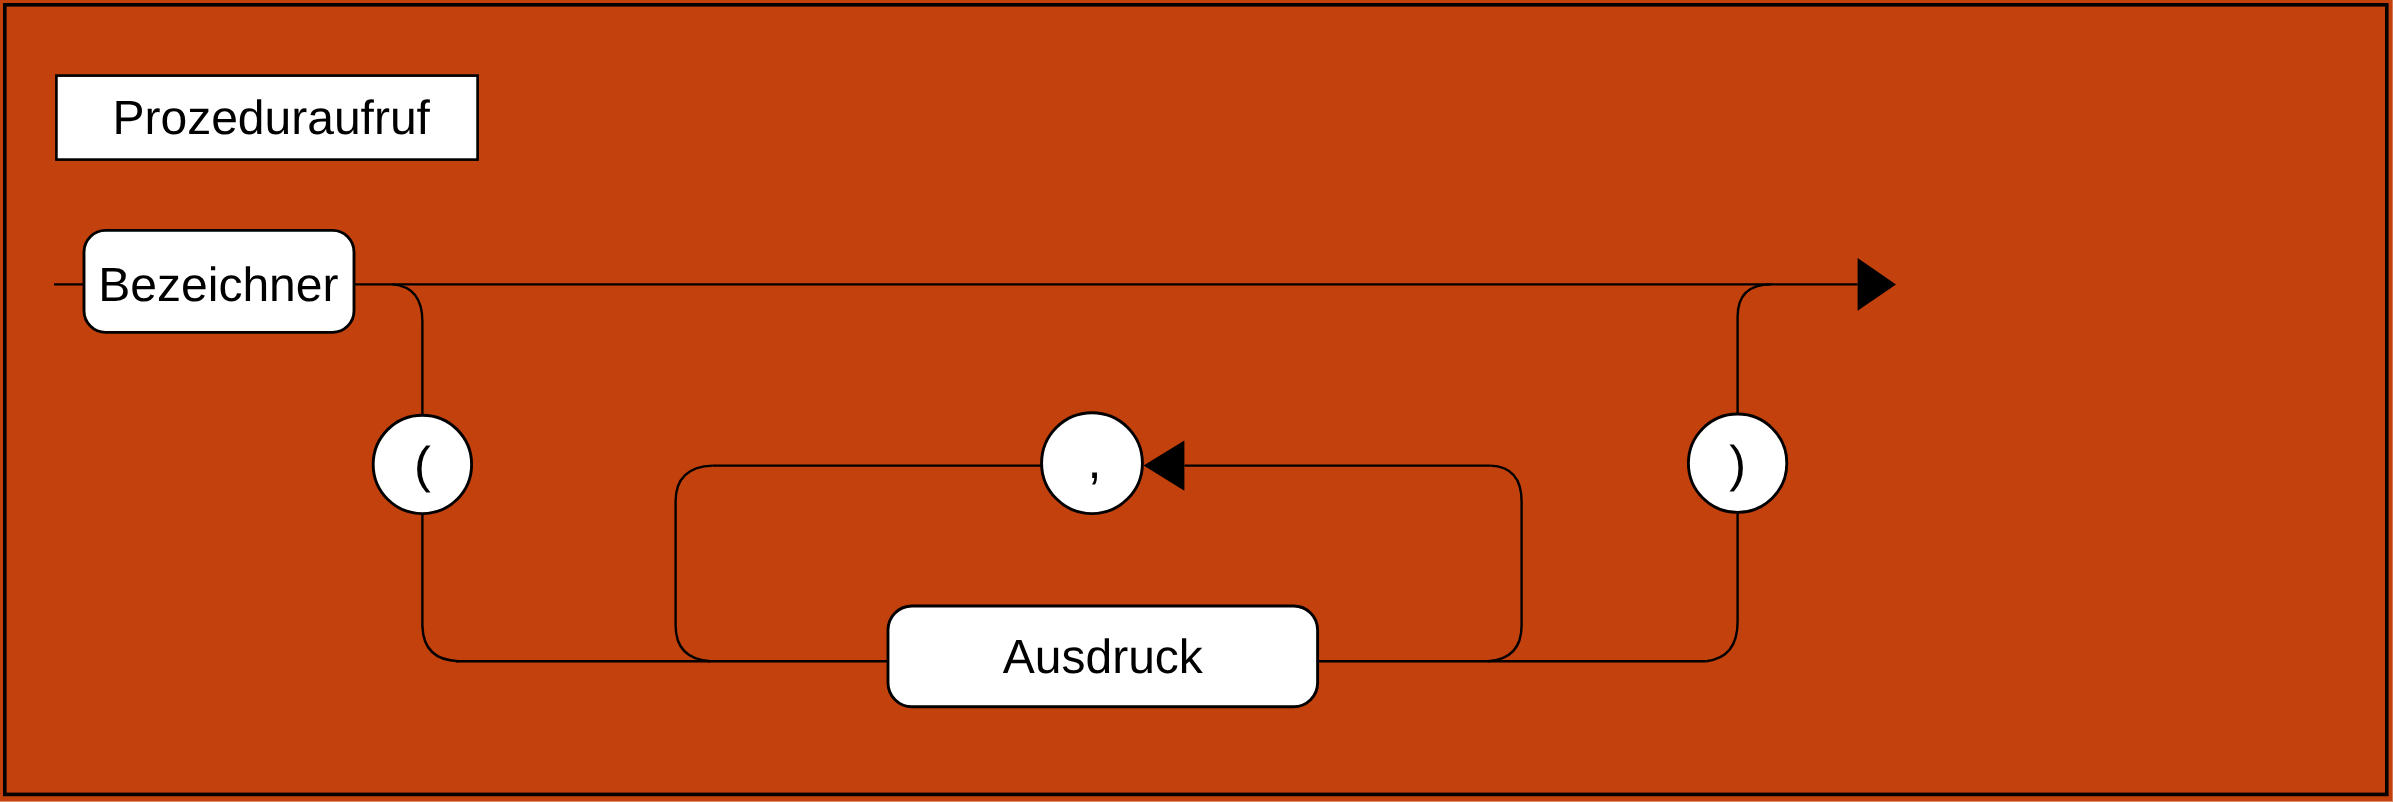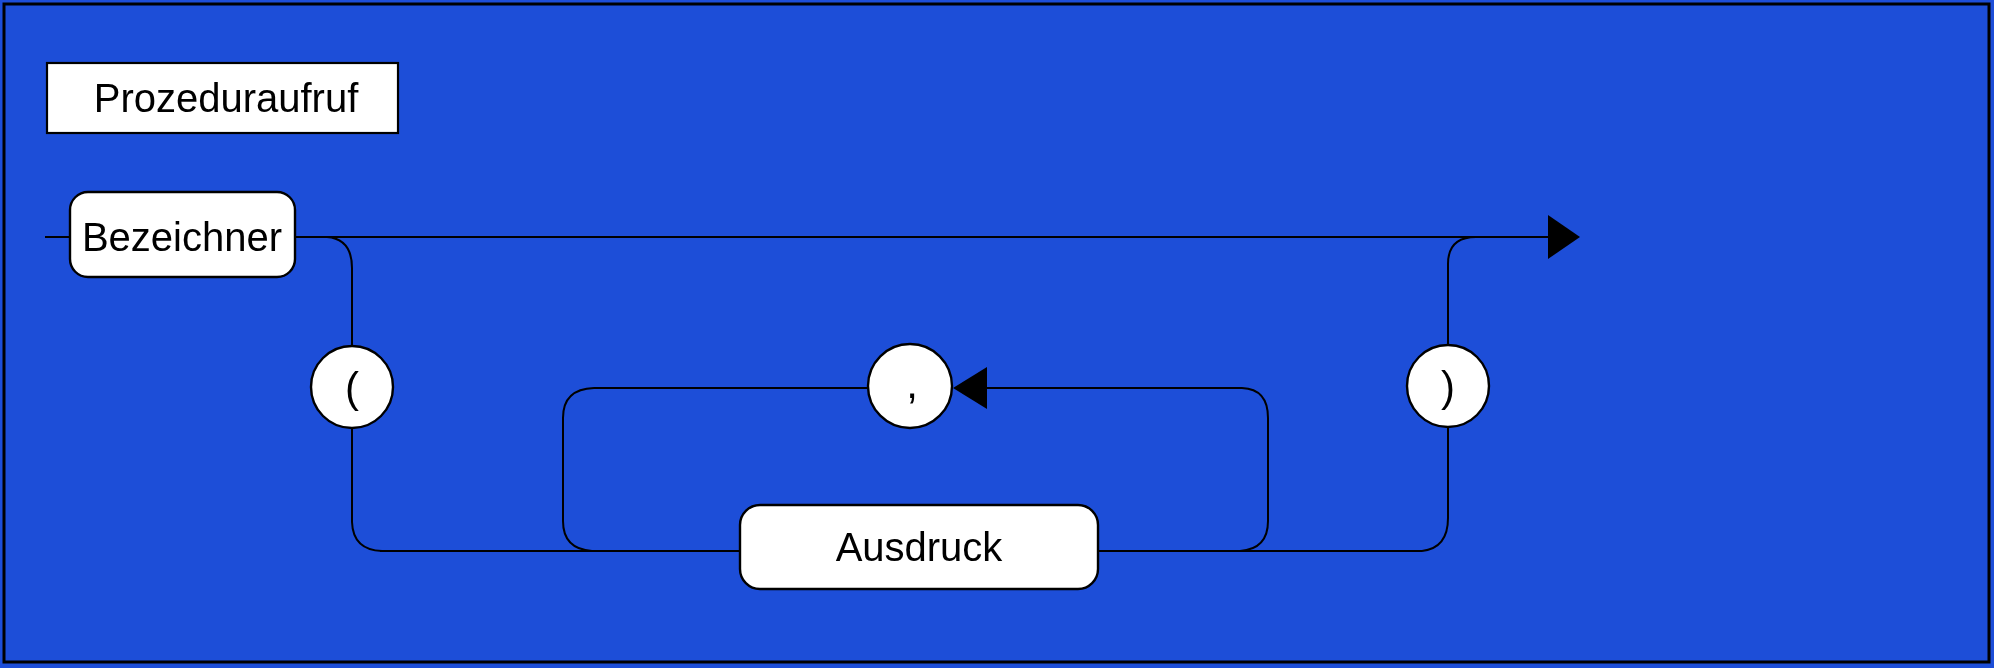--- a/index.html
+++ b/index.html
@@ -10,7 +10,7 @@
   .diagram-wrap {
     width: 1994px;
     height: 668px;
-    background: #1d4ed8;
+    background: #c2410c;
   }
   svg {
     display: block;

